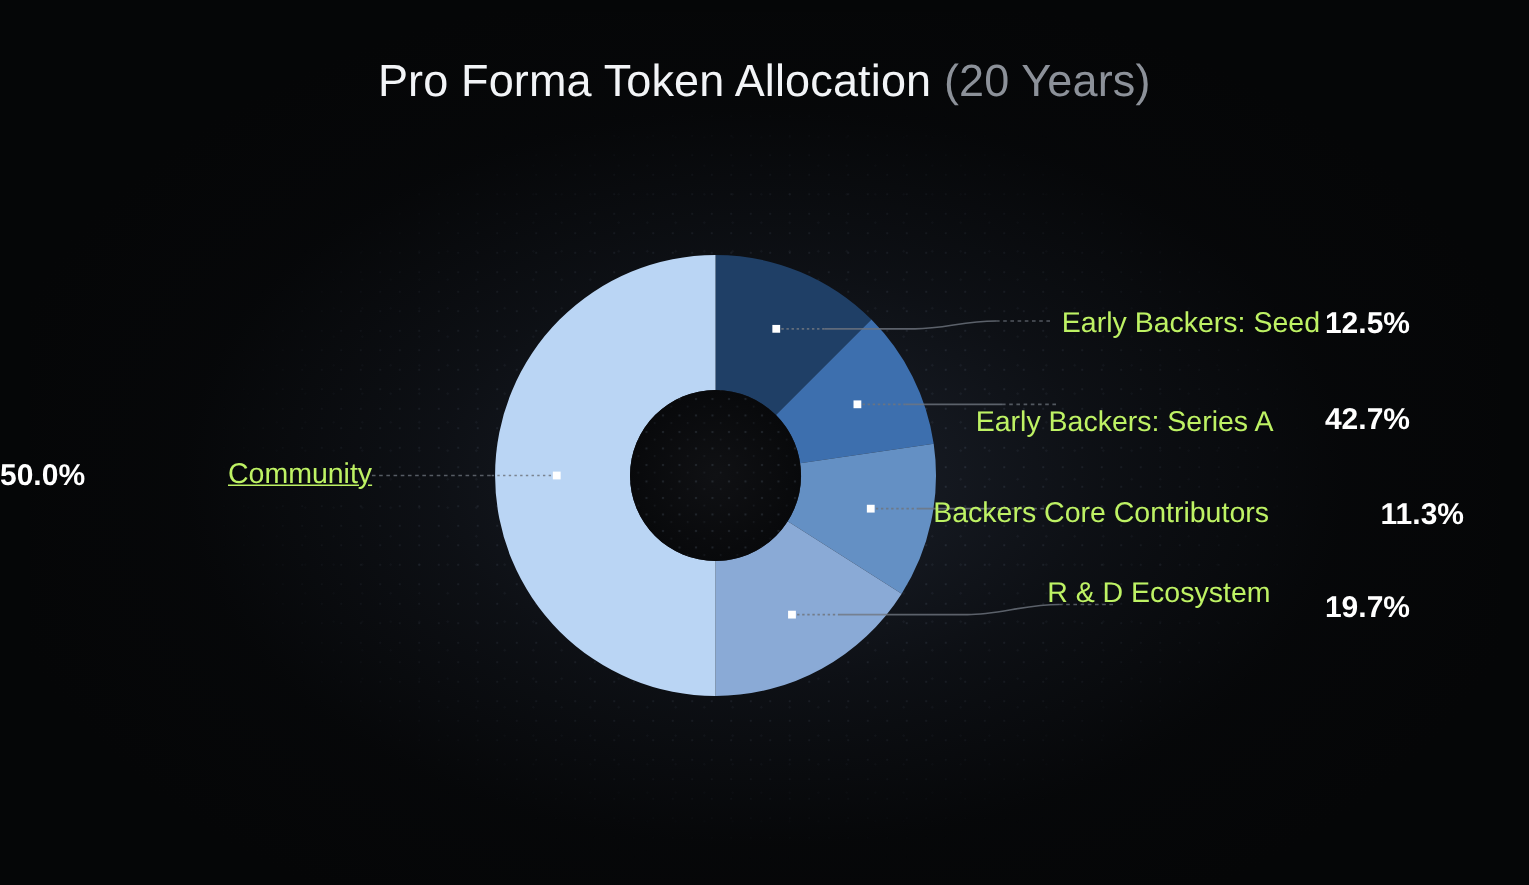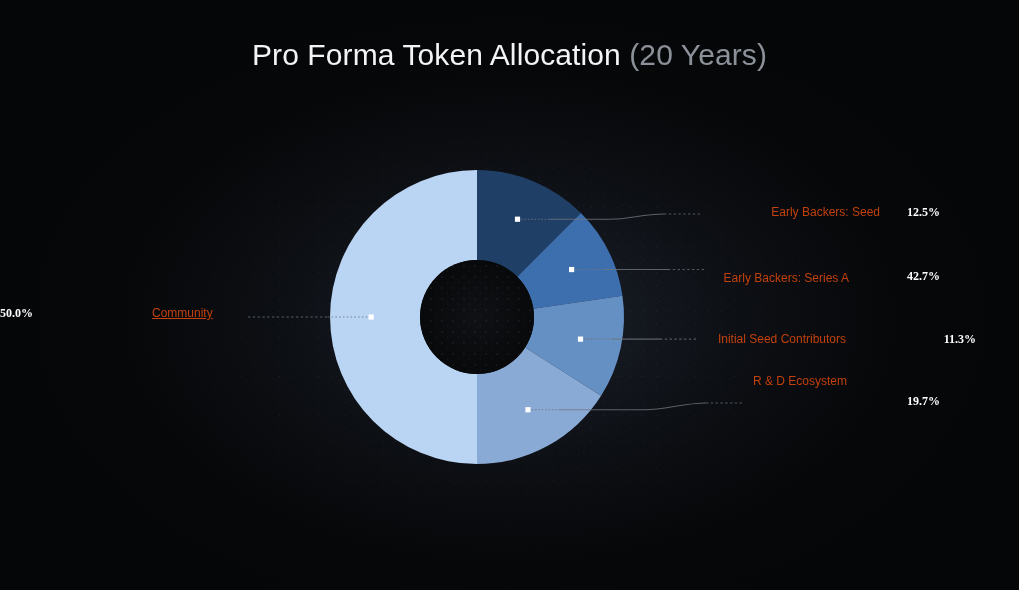--- a/index.html
+++ b/index.html
@@ -84,8 +84,8 @@
   
   .label {
     position: absolute;
-    font-size: 12px;
-    color: #c2410c;
+    font-size: 19px;
+    color: #bef264;
     font-weight: 400;
     white-space: nowrap;
     line-height: 1;

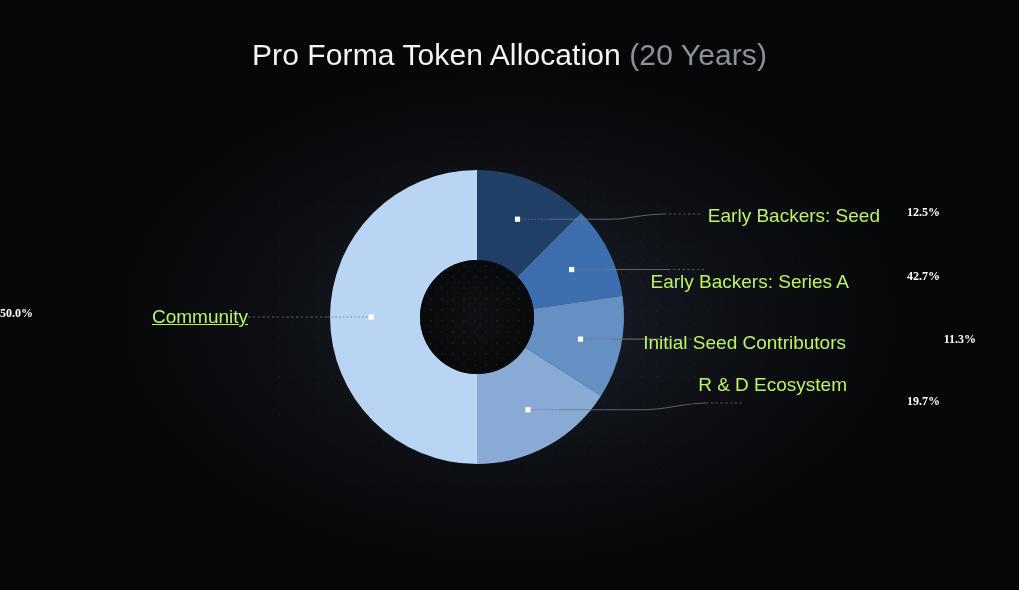--- a/index.html
+++ b/index.html
@@ -92,12 +92,11 @@
   }
   .pct {
     position: absolute;
-    font-size: 12px;
+    font-size: 20px;
     color: #ffffff;
     font-weight: 700;
     white-space: nowrap;
     line-height: 1;
-    font-family: Liberation Serif, serif;
   }
 
   

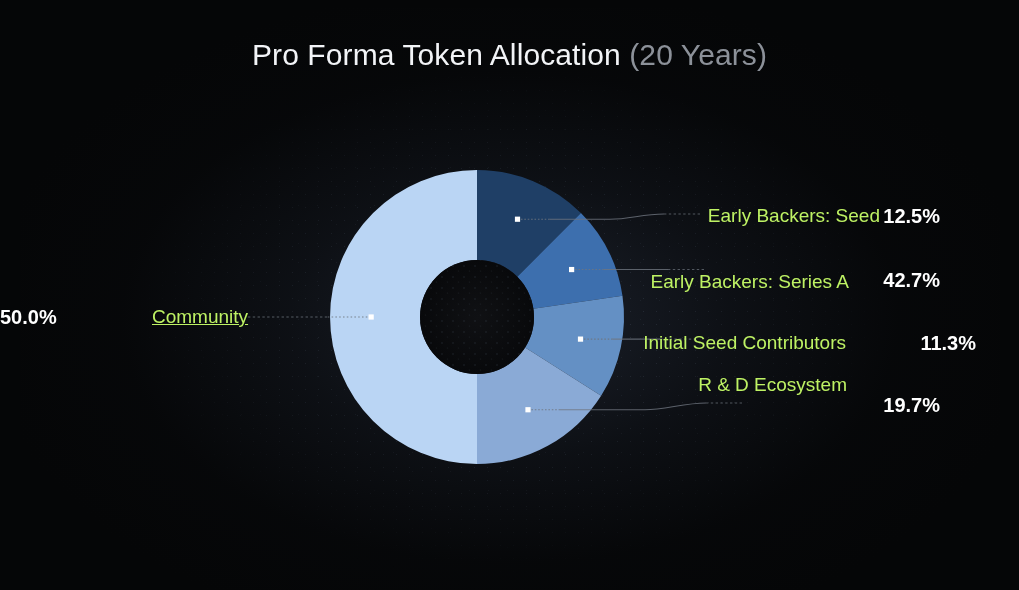--- a/index.html
+++ b/index.html
@@ -172,7 +172,7 @@
 <div class="label r-label" style="top: 272px; left: 0px; width: 849px;">Early Backers: Series A</div>
 <div class="pct r-pct" style="top: 270px; left: 0px; width: 940px;">42.7%</div>
 
-<div class="label r-label" style="top: 333px; left: 0px; width: 846px;">Initial Seed Contributors</div>
+<div class="label r-label" style="top: 333px; left: 0px; width: 846px;">Backers Core Contributors</div>
 <div class="pct r-pct" style="top: 333px; left: 0px; width: 940px; margin-left: 36px;">11.3%</div>
 
 <div class="label r-label" style="top: 375px; left: 0px; width: 847px;">R &amp; D Ecosystem</div>

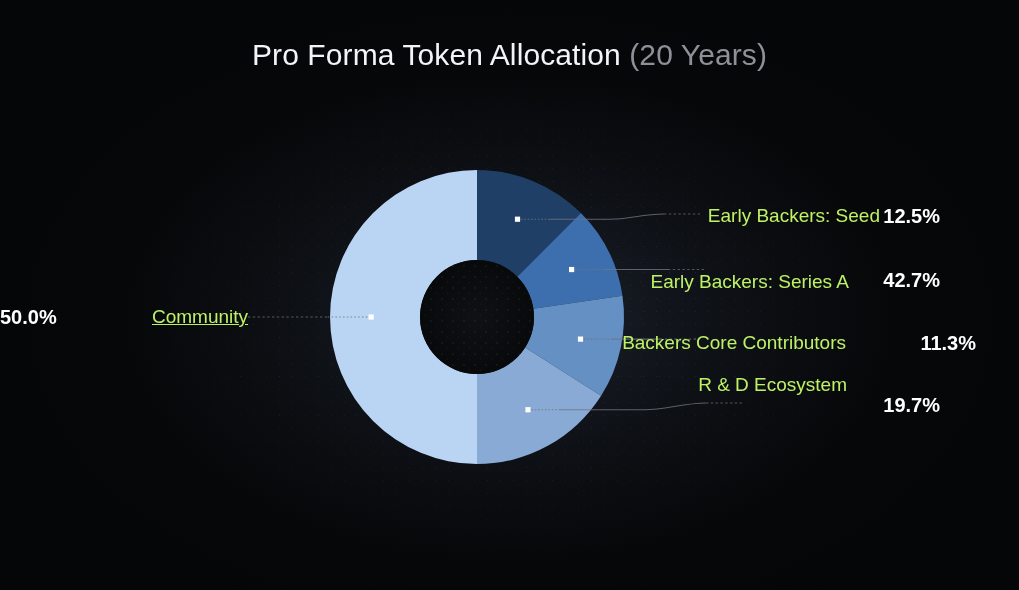--- a/index.html
+++ b/index.html
@@ -175,7 +175,7 @@
 <div class="label r-label" style="top: 333px; left: 0px; width: 846px;">Backers Core Contributors</div>
 <div class="pct r-pct" style="top: 333px; left: 0px; width: 940px; margin-left: 36px;">11.3%</div>
 
-<div class="label r-label" style="top: 375px; left: 0px; width: 847px;">R &amp; D Ecosystem</div>
+<div class="label r-label" style="top: 386px; left: 0px; width: 847px;">R &amp; D Ecosystem</div>
 <div class="pct r-pct" style="top: 395px; left: 0px; width: 940px;">19.7%</div>
 
 <div class="label l-label" style="top: 307px; left: 152px;">Community</div>

